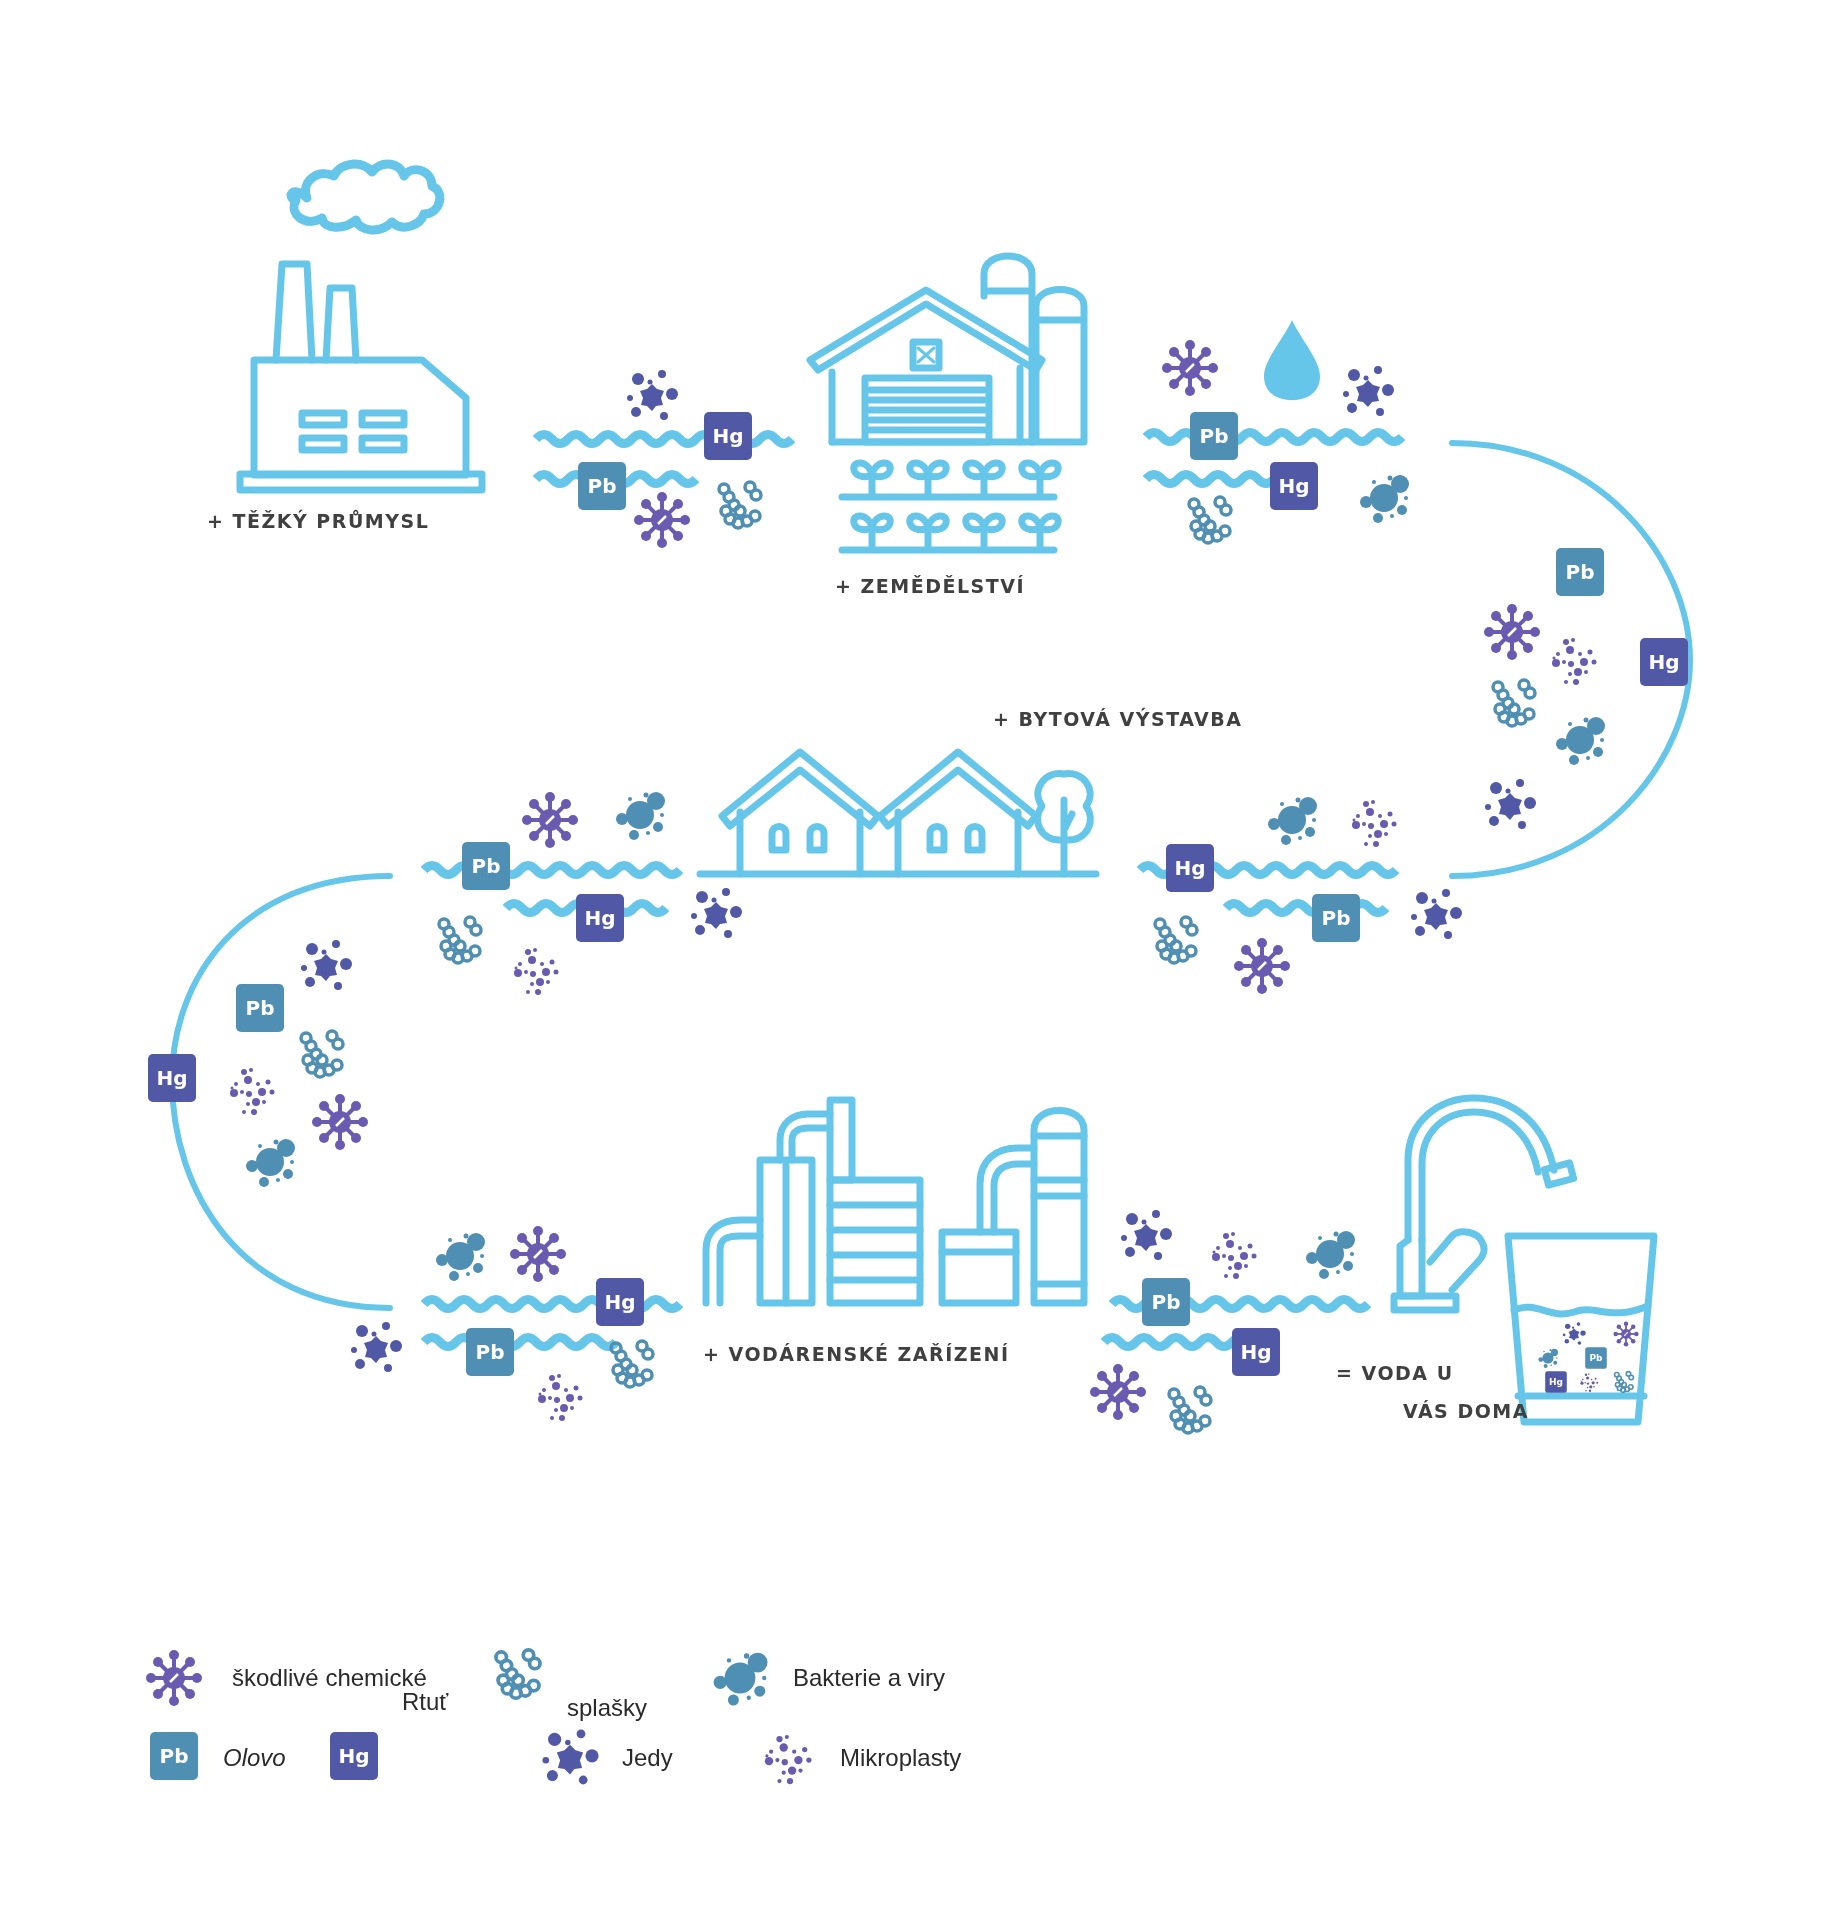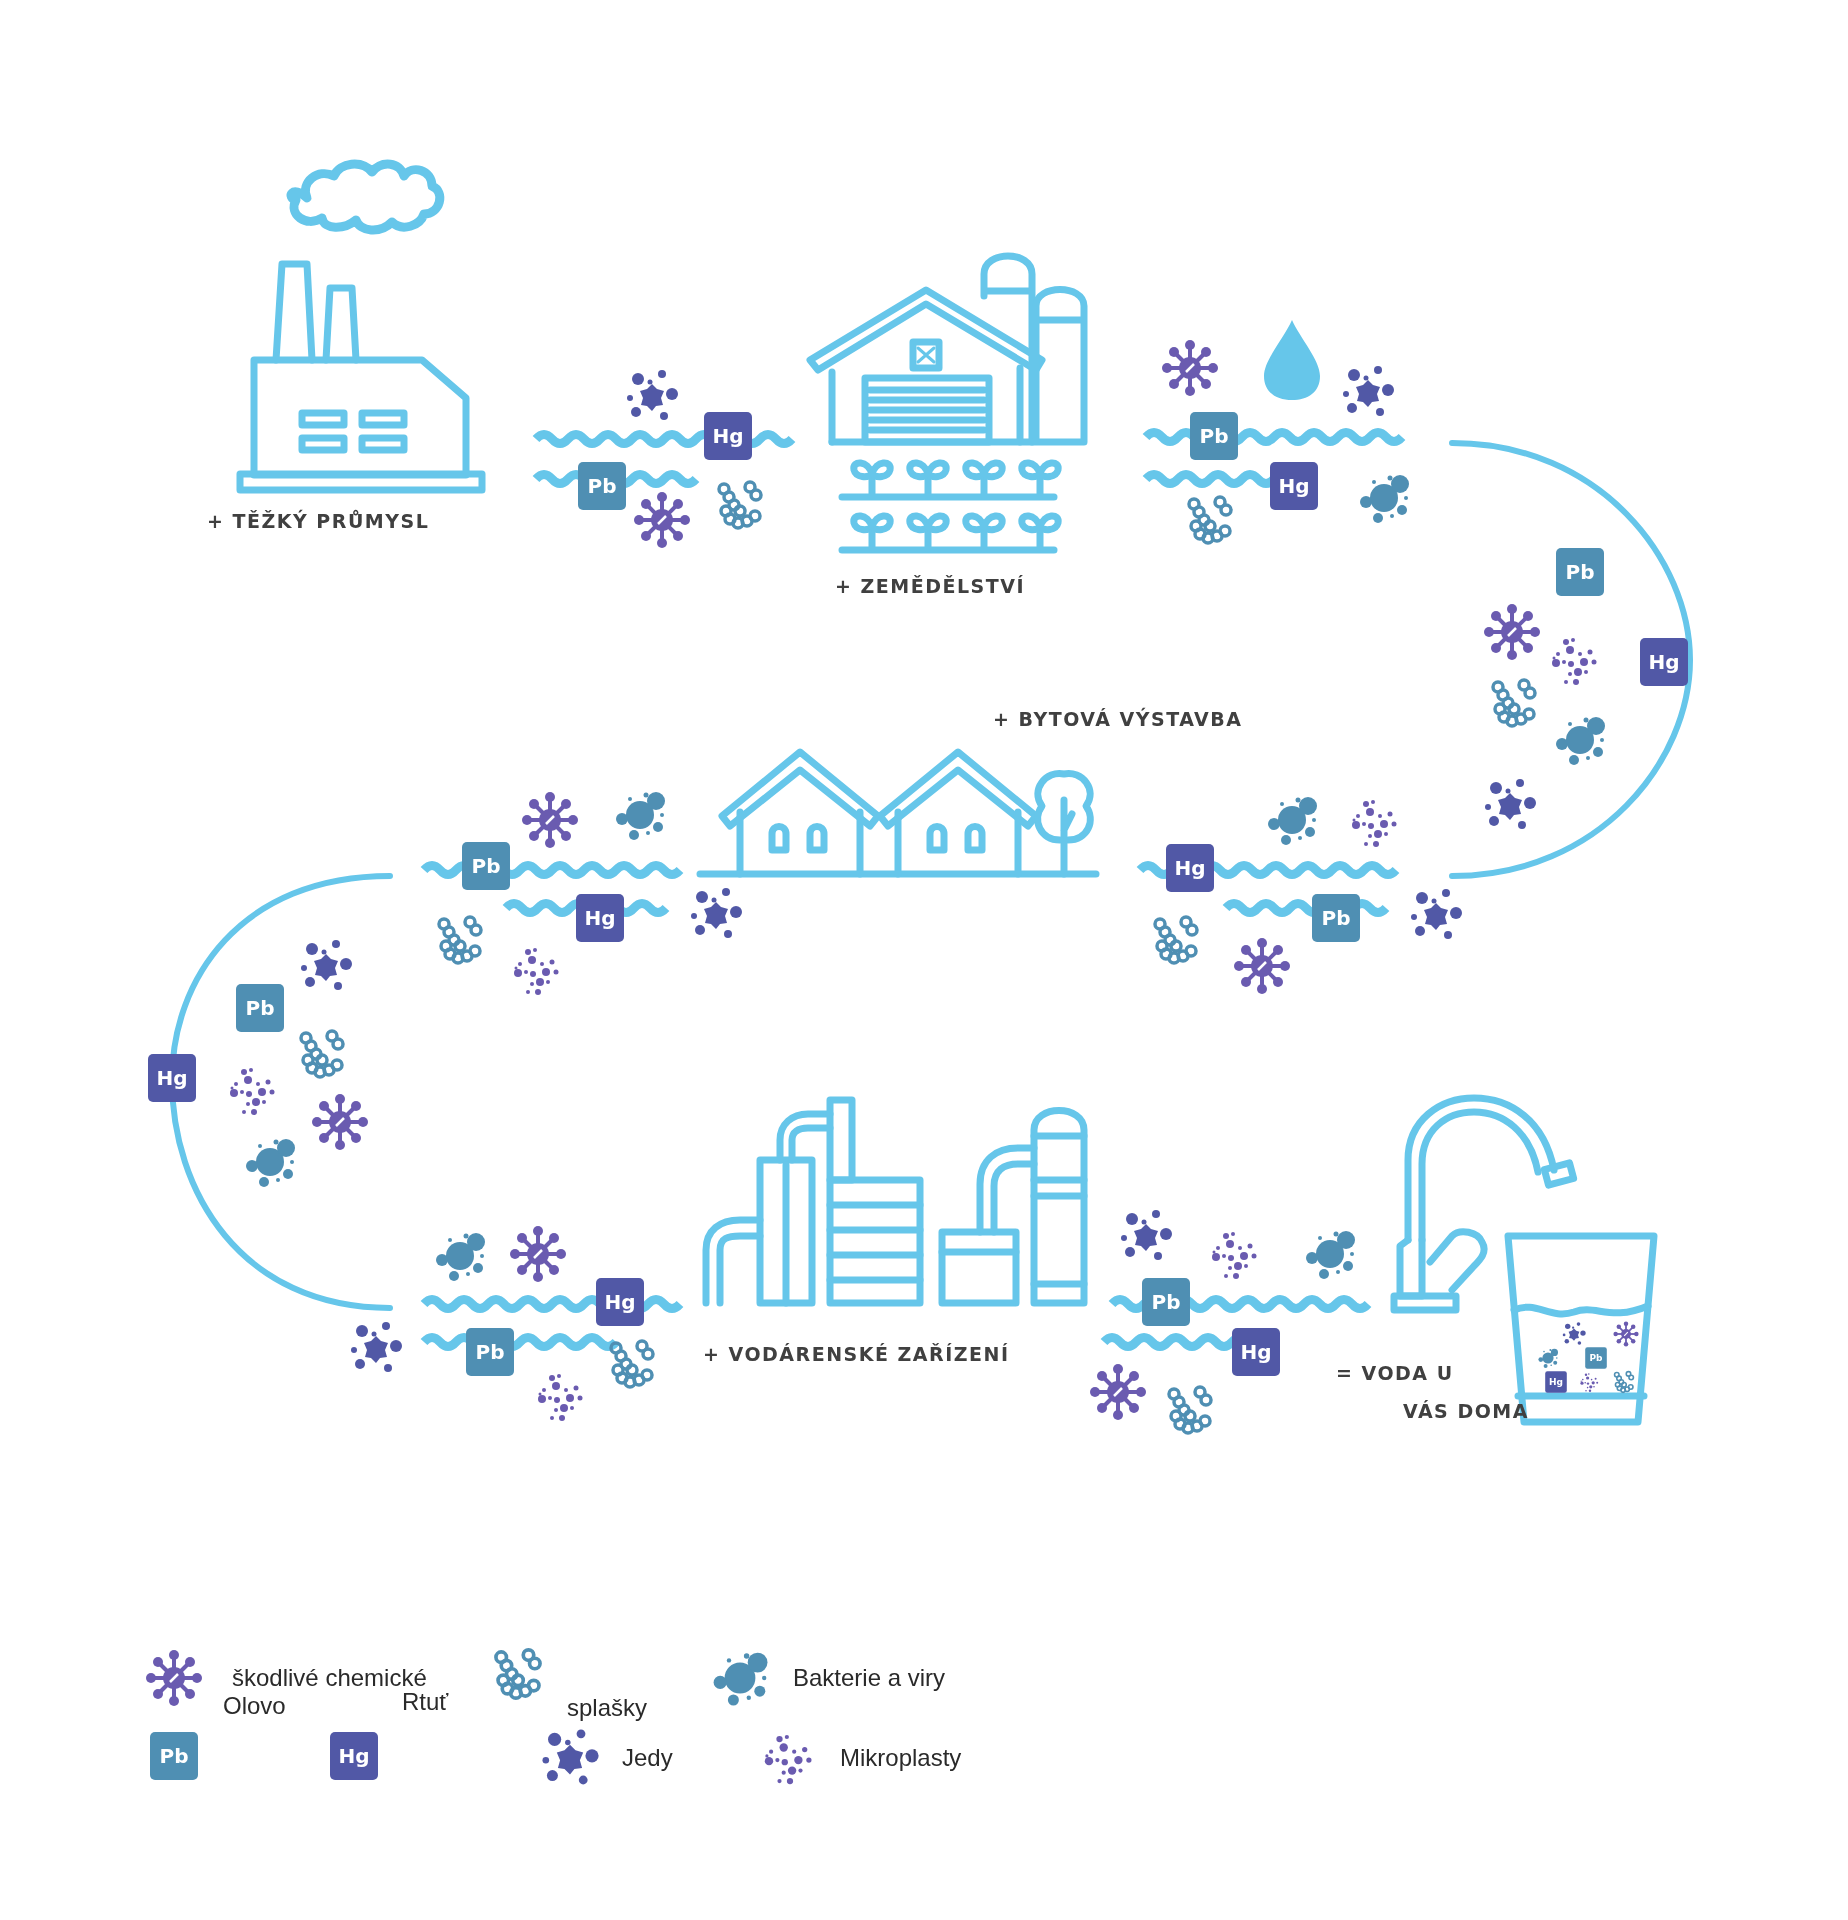--- a/index.html
+++ b/index.html
@@ -391,7 +391,7 @@
 <div class="legend-label" style="left:232px; top:1664px;">škodlivé chemické</div>
 <div class="legend-label" style="left:567px; top:1664px;margin-top:30px;">splašky</div>
 <div class="legend-label" style="left:793px; top:1664px;">Bakterie a viry</div>
-<div class="legend-label" style="left:223px; top:1692px;">Olovo</div>
+<div class="legend-label" style="left:223px; top:1744px;font-style:italic;">Olovo</div>
 <div class="legend-label" style="left:402px; top:1688px;">Rtuť</div>
 <div class="legend-label" style="left:622px; top:1744px;">Jedy</div>
 <div class="legend-label" style="left:840px; top:1744px;">Mikroplasty</div>

